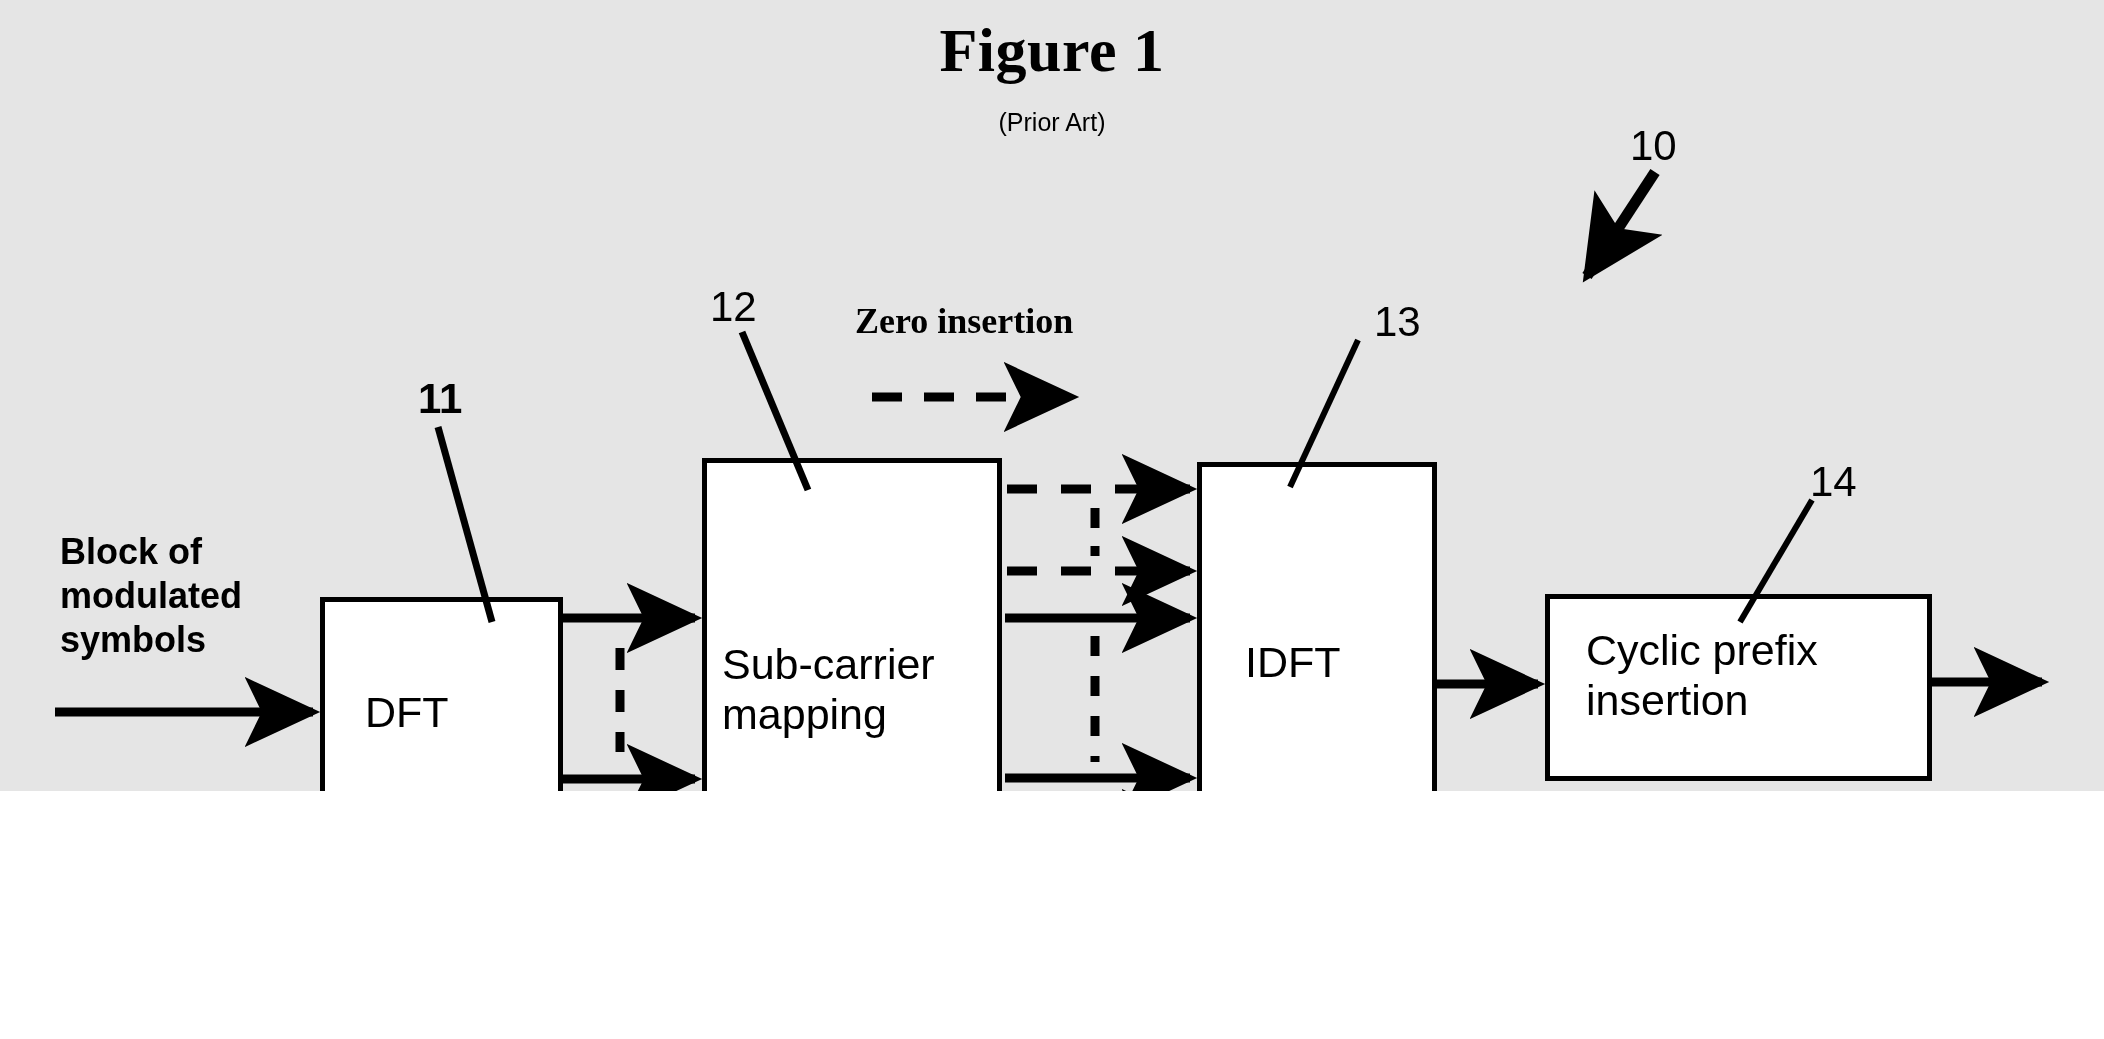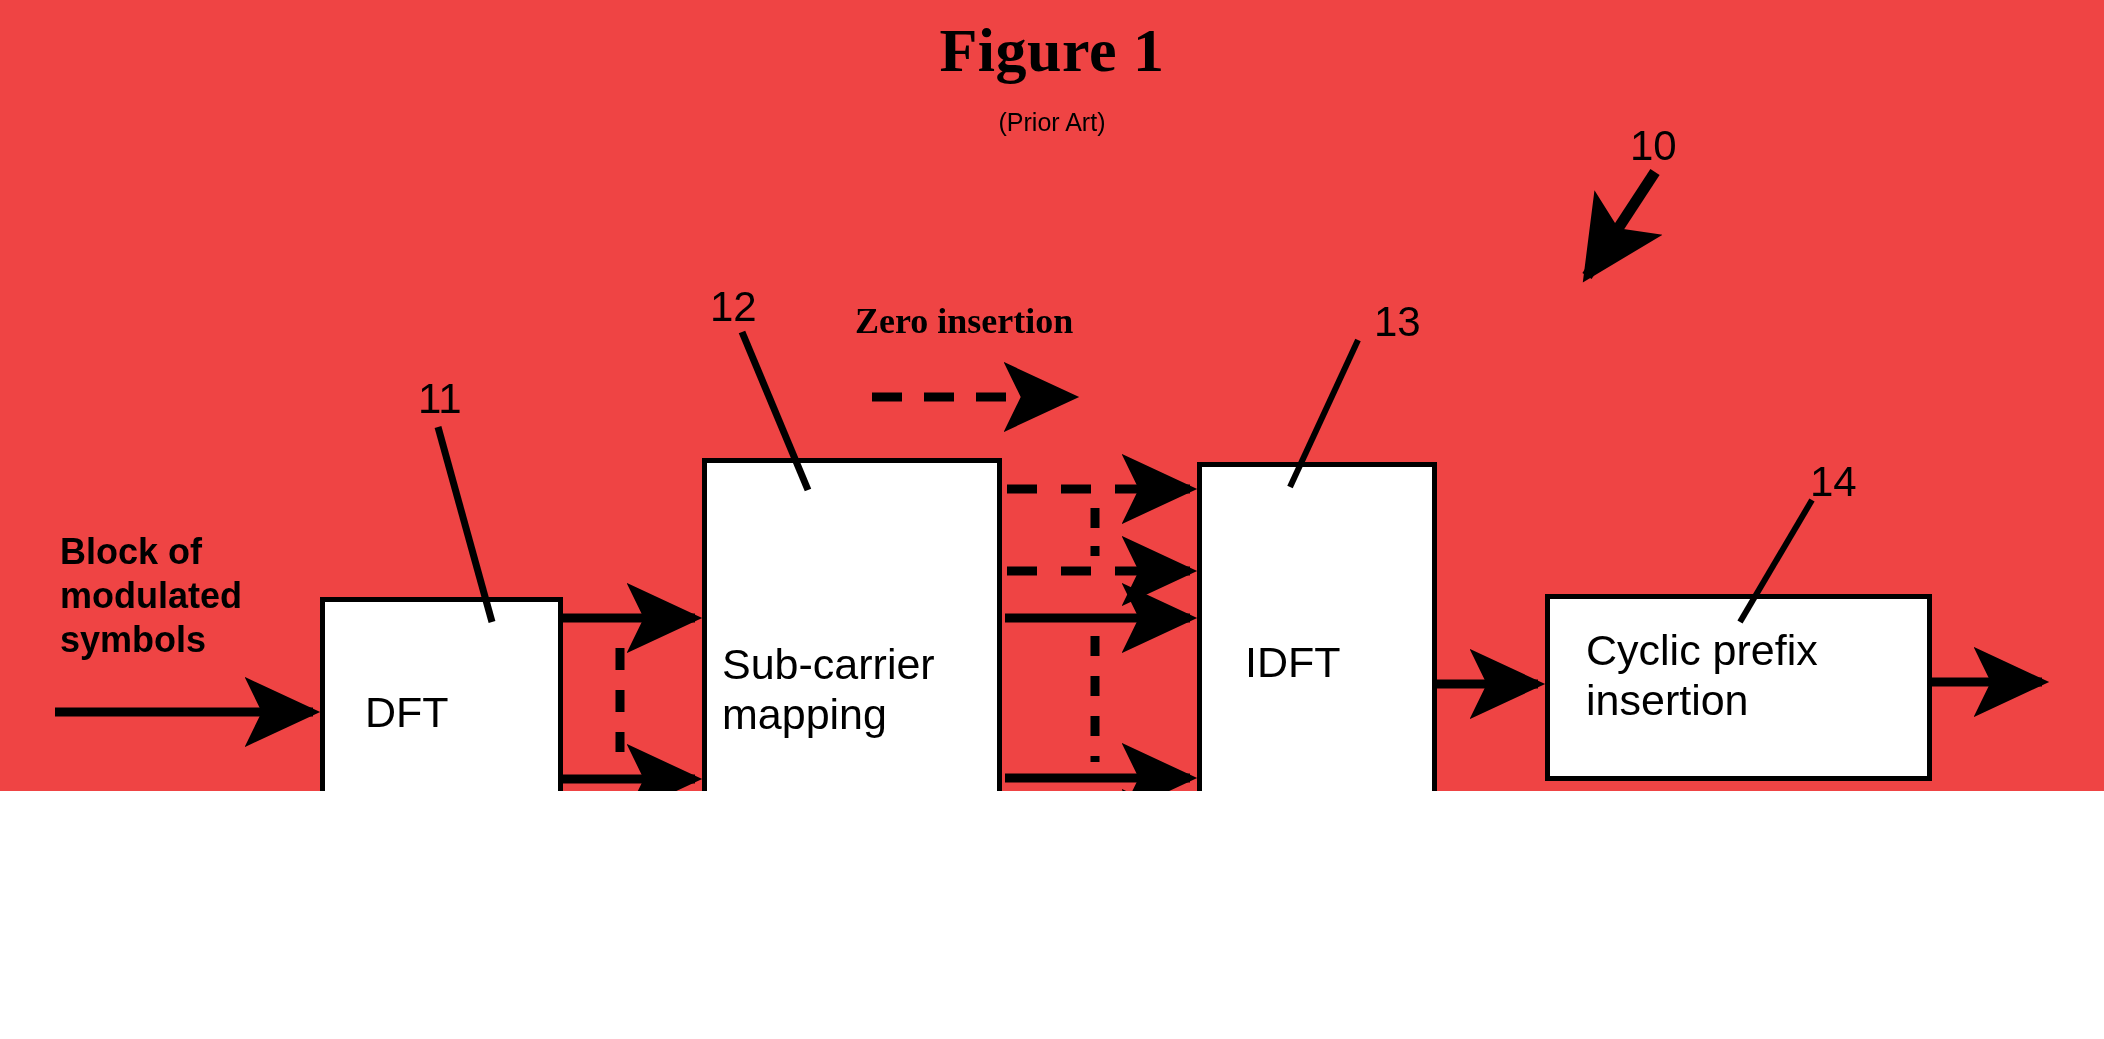--- a/index.html
+++ b/index.html
@@ -16,7 +16,7 @@
     position: relative;
     width: 2104px;
     height: 791px;
-    background: #ef4444;
+    background: #e5e5e5;
     overflow: hidden;
   }
   

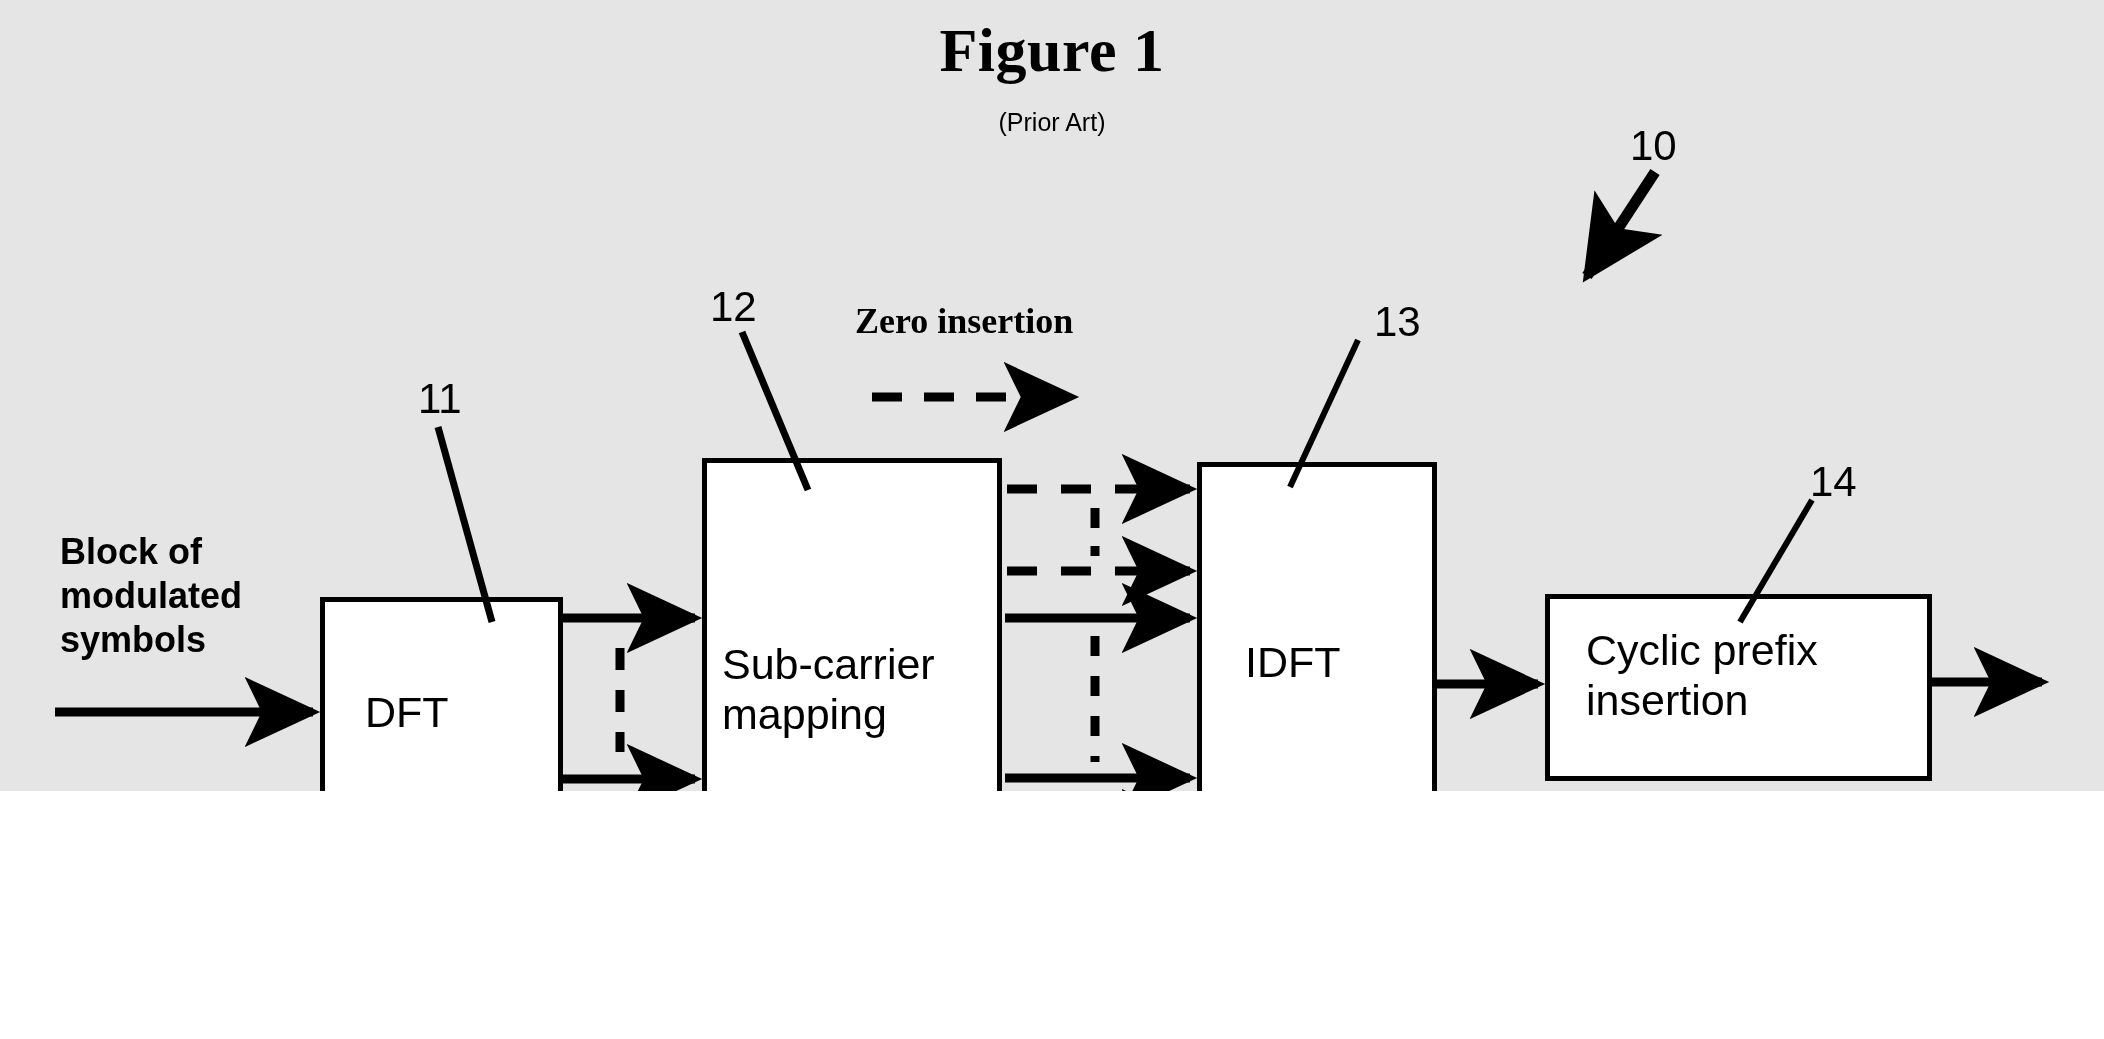--- a/index.html
+++ b/index.html
@@ -113,7 +113,7 @@
   <div class="box-label" style="left:1586px; top:626px;">Cyclic prefix</div>
   <div class="box-label" style="left:1586px; top:676px;">insertion</div>
 
-  <div class="ref-num" style="left:418px; top:375px;">11</div>
+  <div class="ref-num" style="left:418px; top:375px;font-weight:bold;">11</div>
   <div class="ref-num" style="left:710px; top:283px;">12</div>
   <div class="ref-num" style="left:1355px; top:298px;margin-left:19px;">13</div>
   <div class="ref-num" style="left:1810px; top:458px;">14</div>

